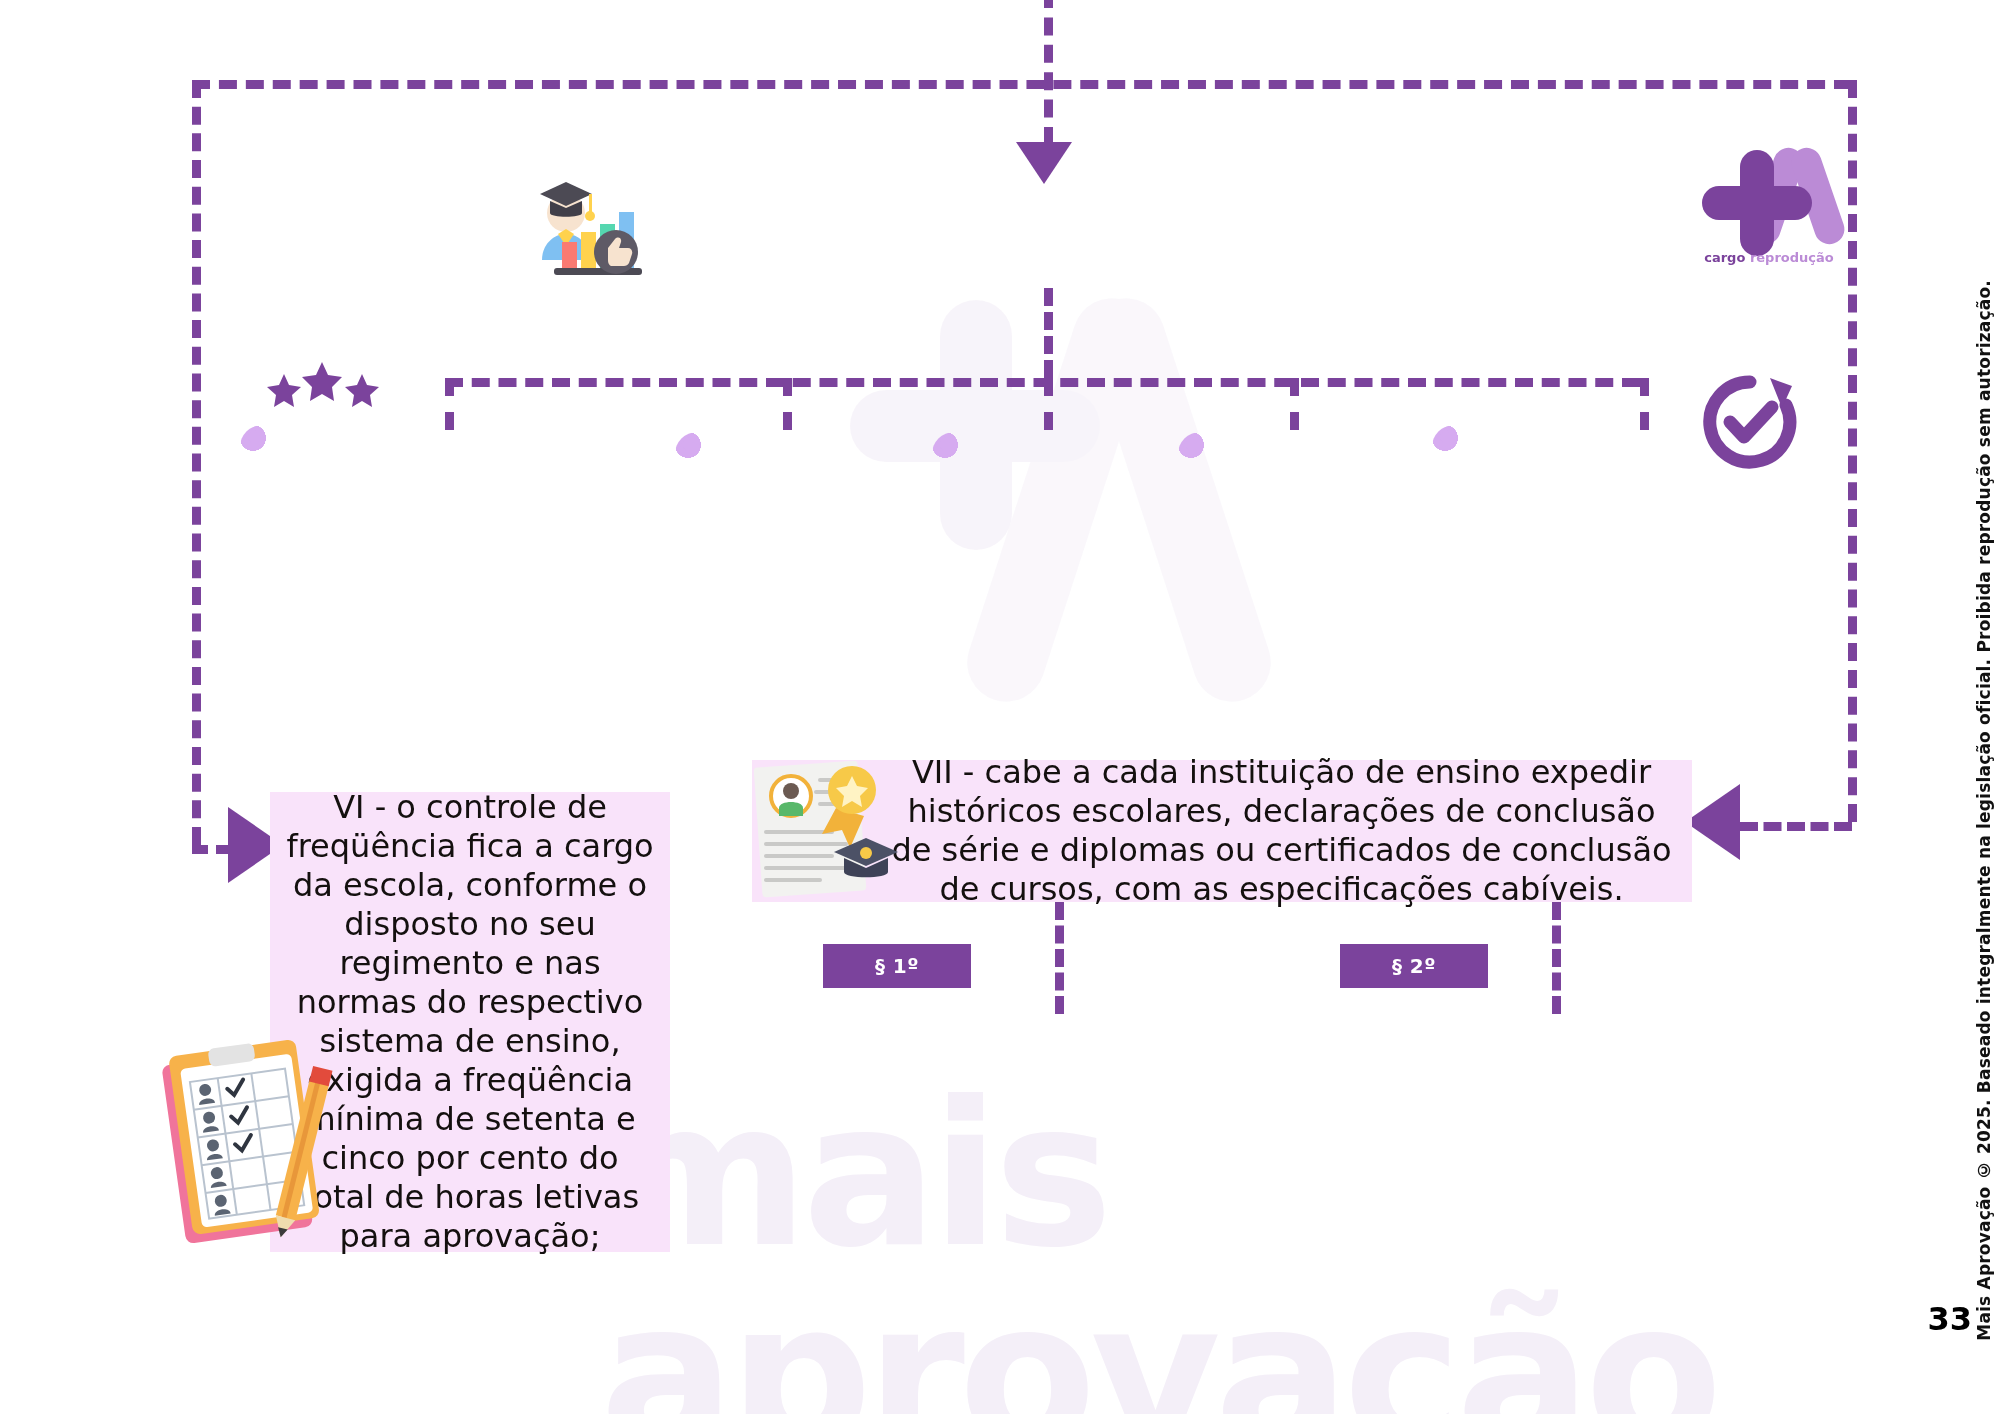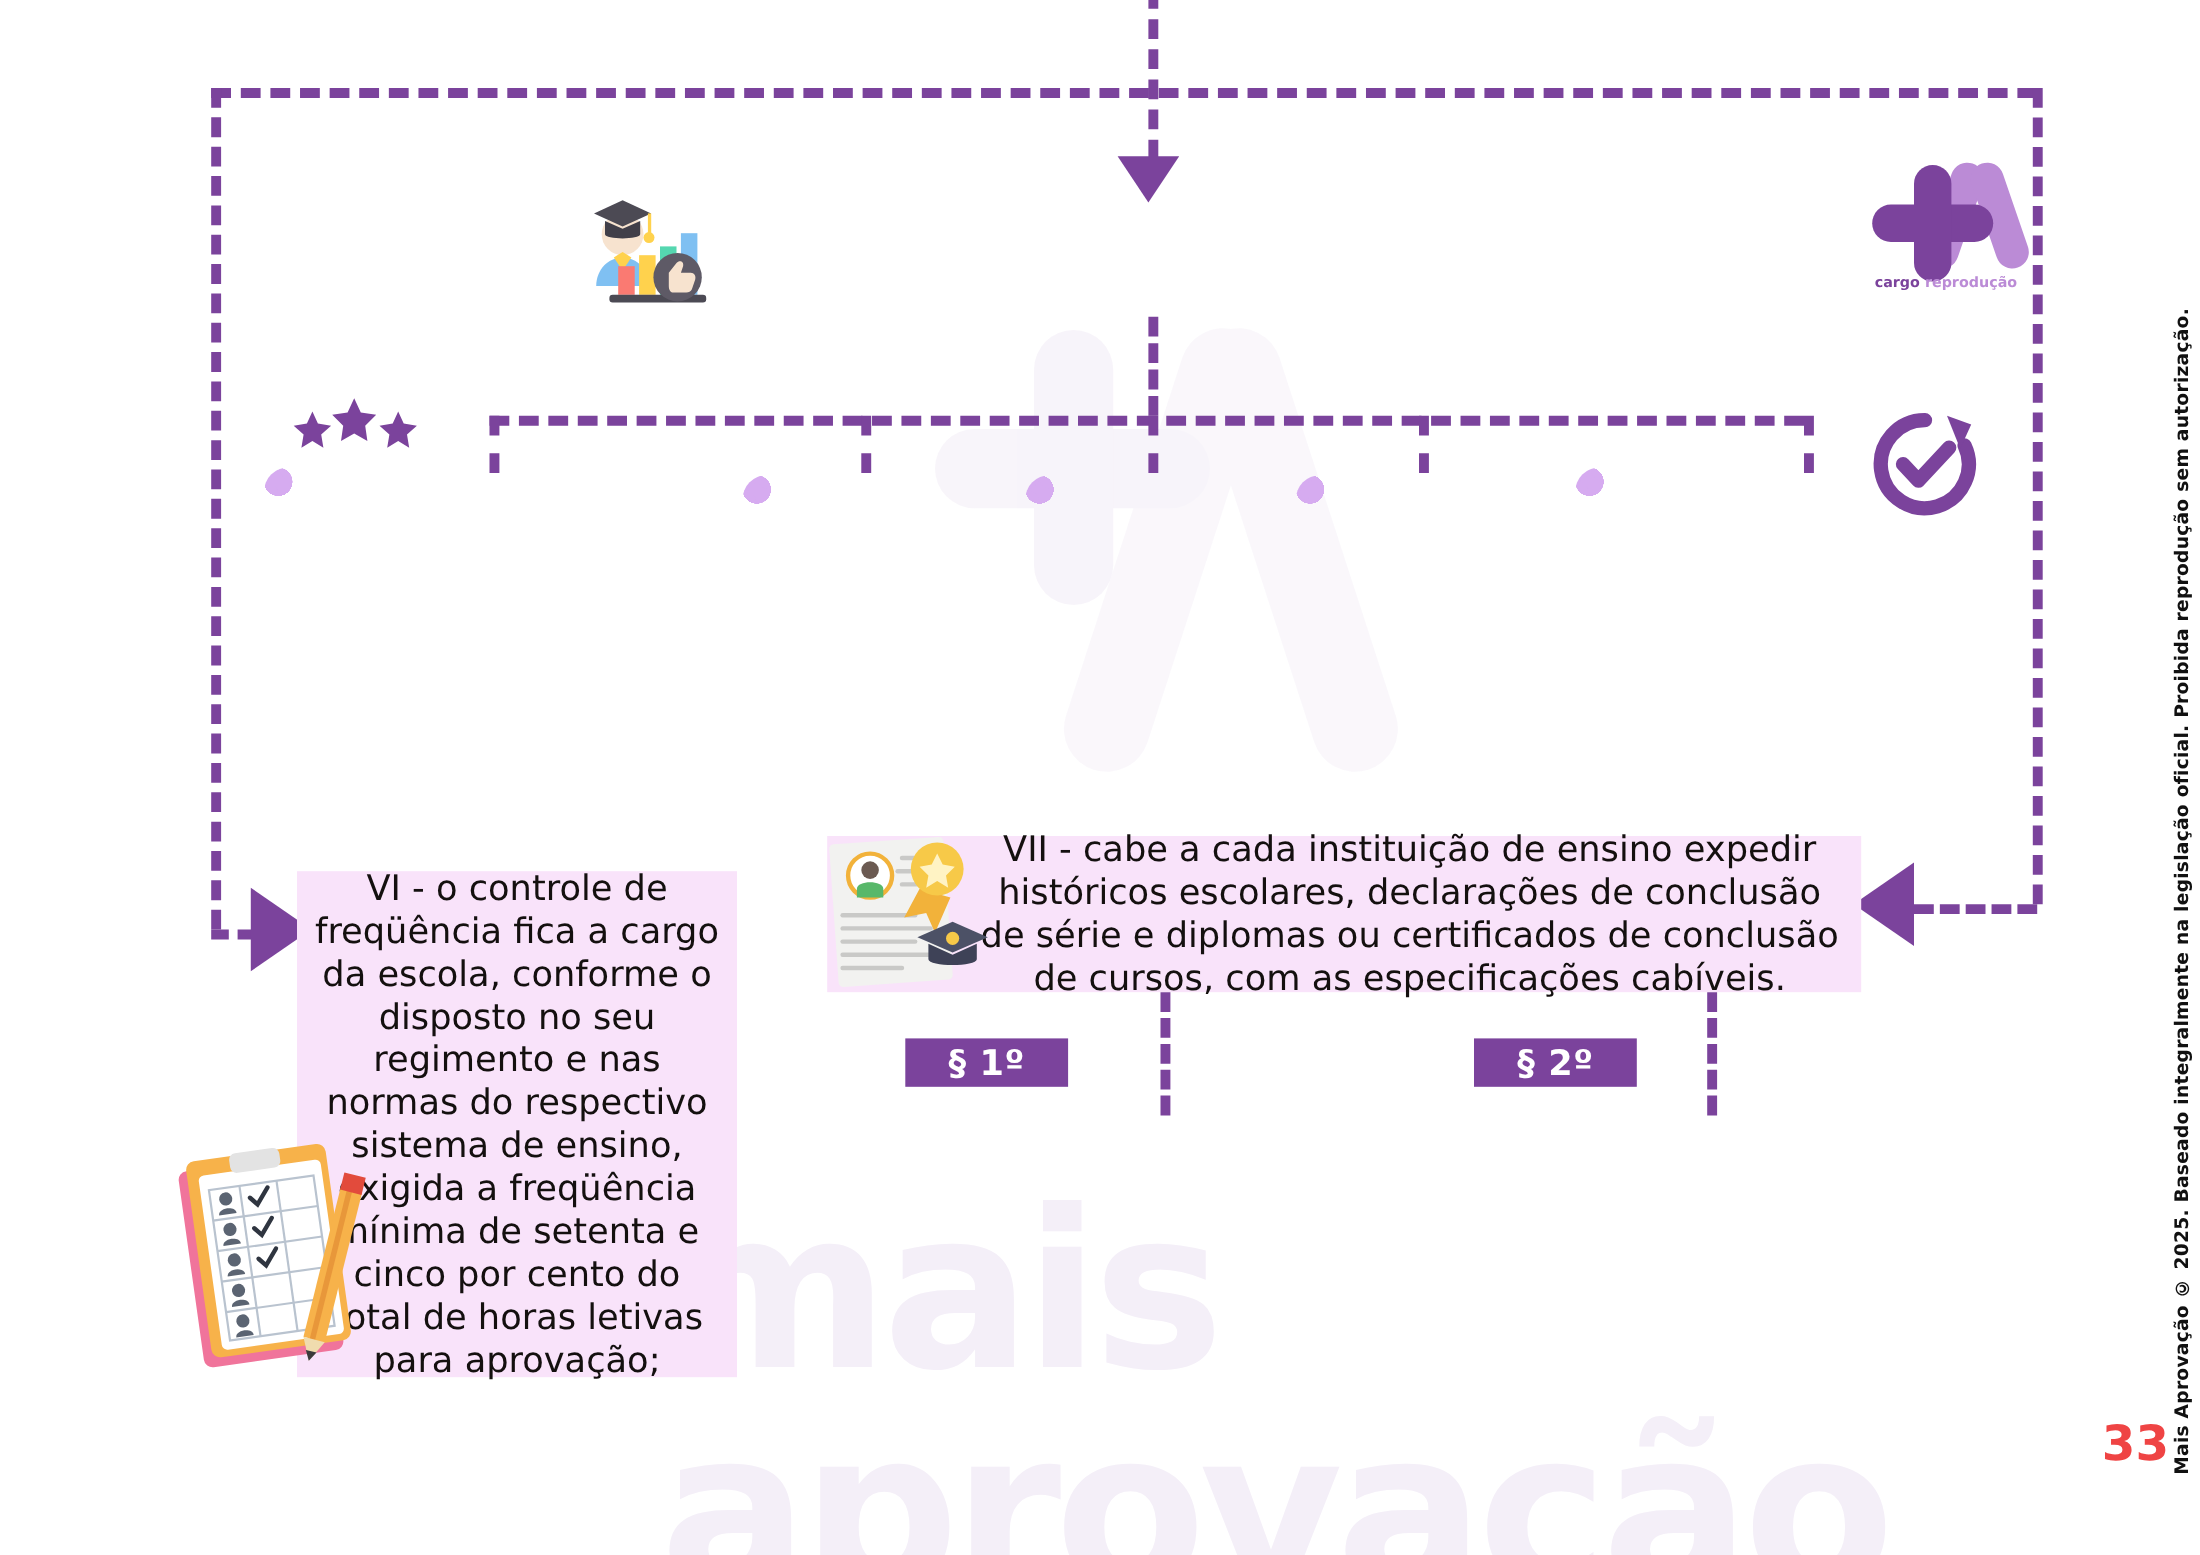--- a/index.html
+++ b/index.html
@@ -93,7 +93,7 @@
 
   .sec-tag{
     position:absolute;background:#7b439c;color:#ffffff;
-    font-size:32px;font-weight:700;
+    font-size:20px;font-weight:700;
     display:flex;align-items:center;justify-content:center;
     letter-spacing:.5px;
   }

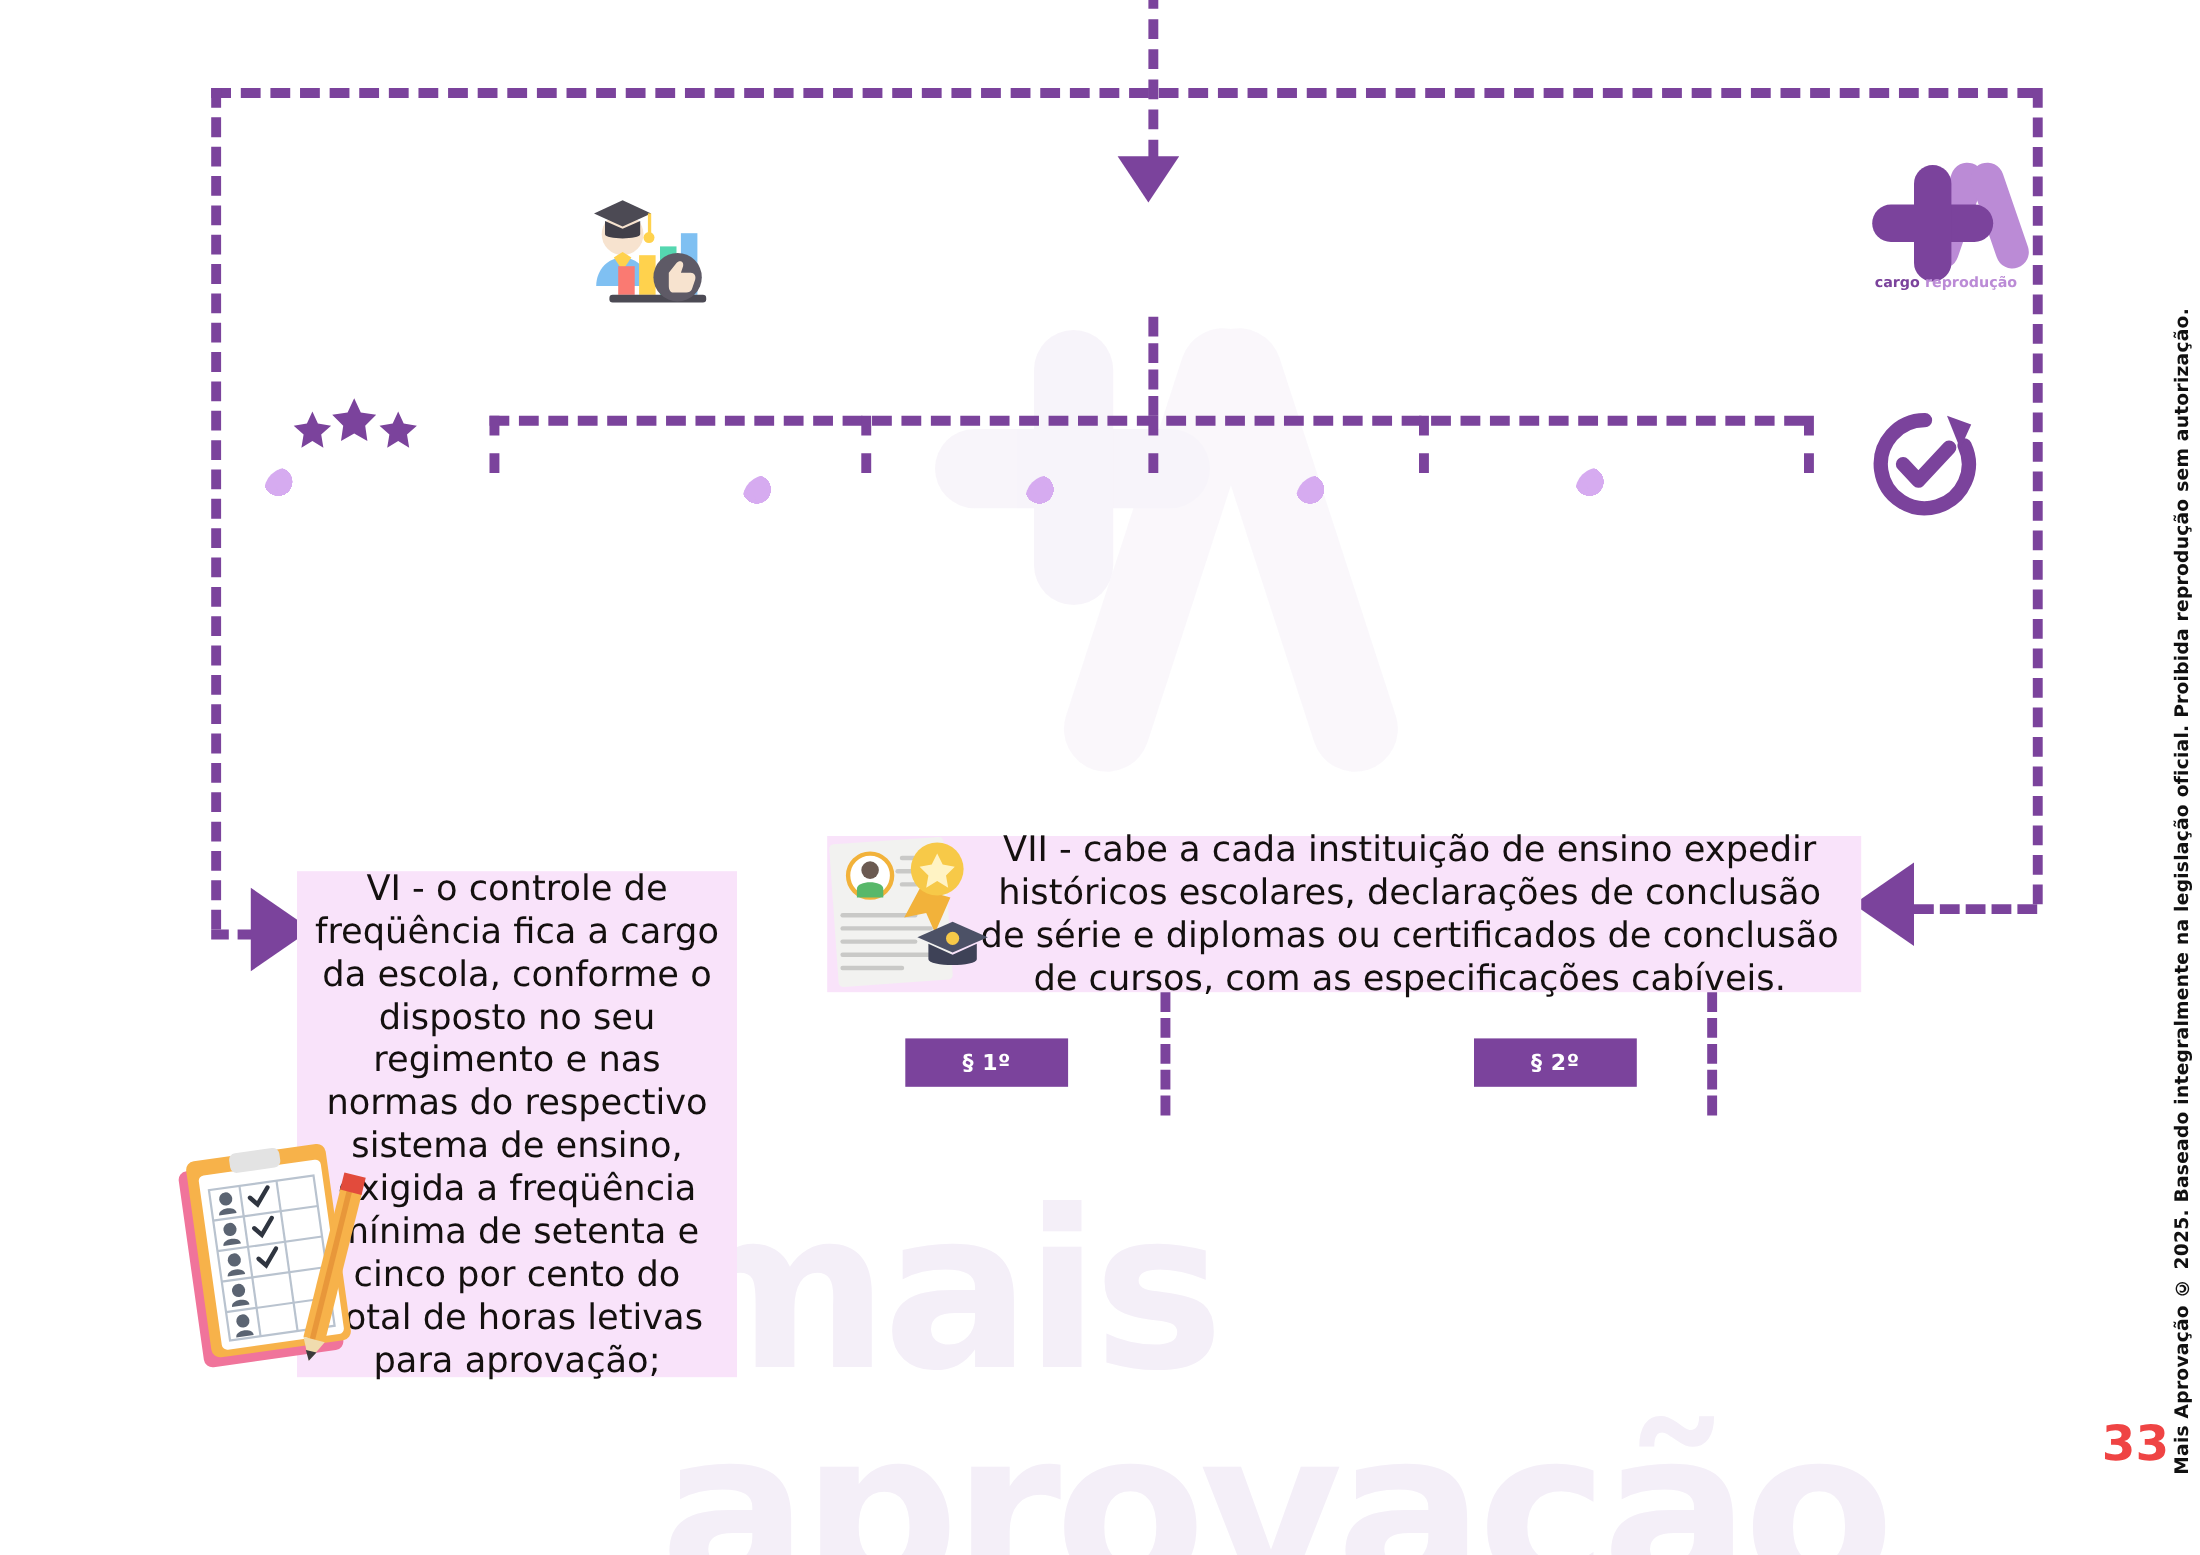--- a/index.html
+++ b/index.html
@@ -117,7 +117,7 @@
   }
   #pagenum{
     position:absolute;right:28px;bottom:76px;
-    font-size:44px;font-weight:700;color:#ef4444;
+    font-size:32px;font-weight:700;color:#000000;
   }
 
   

